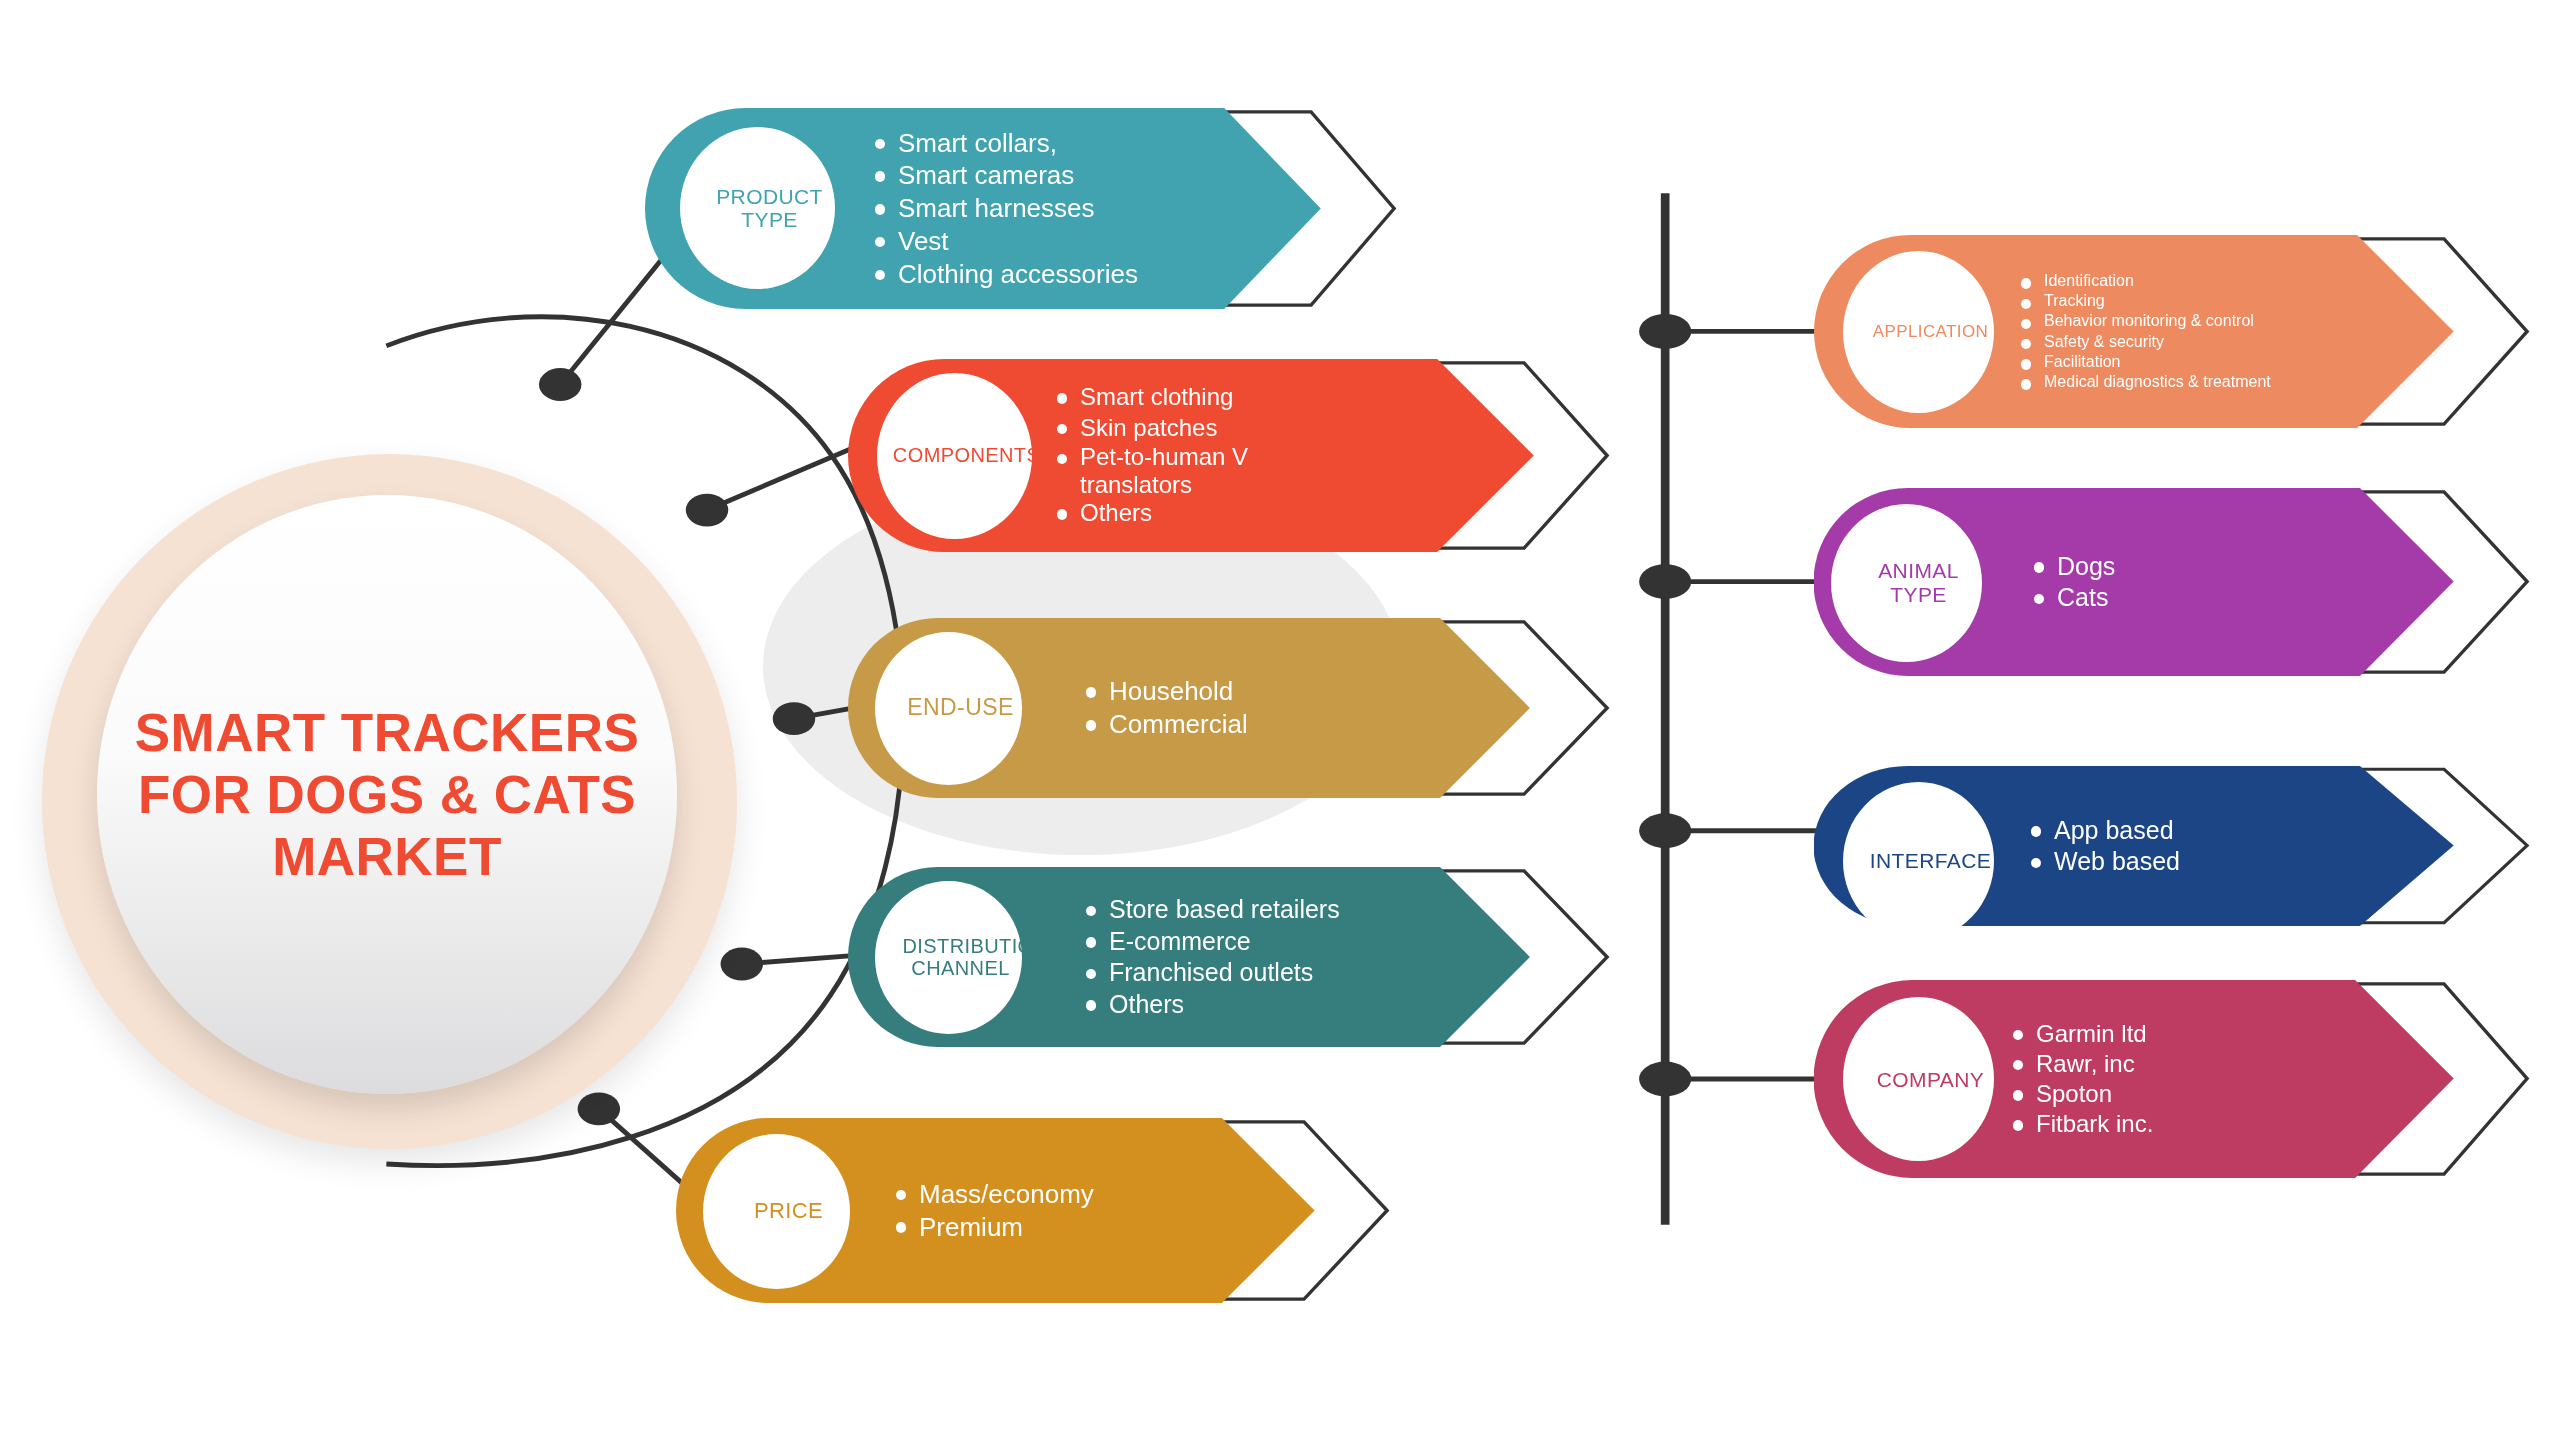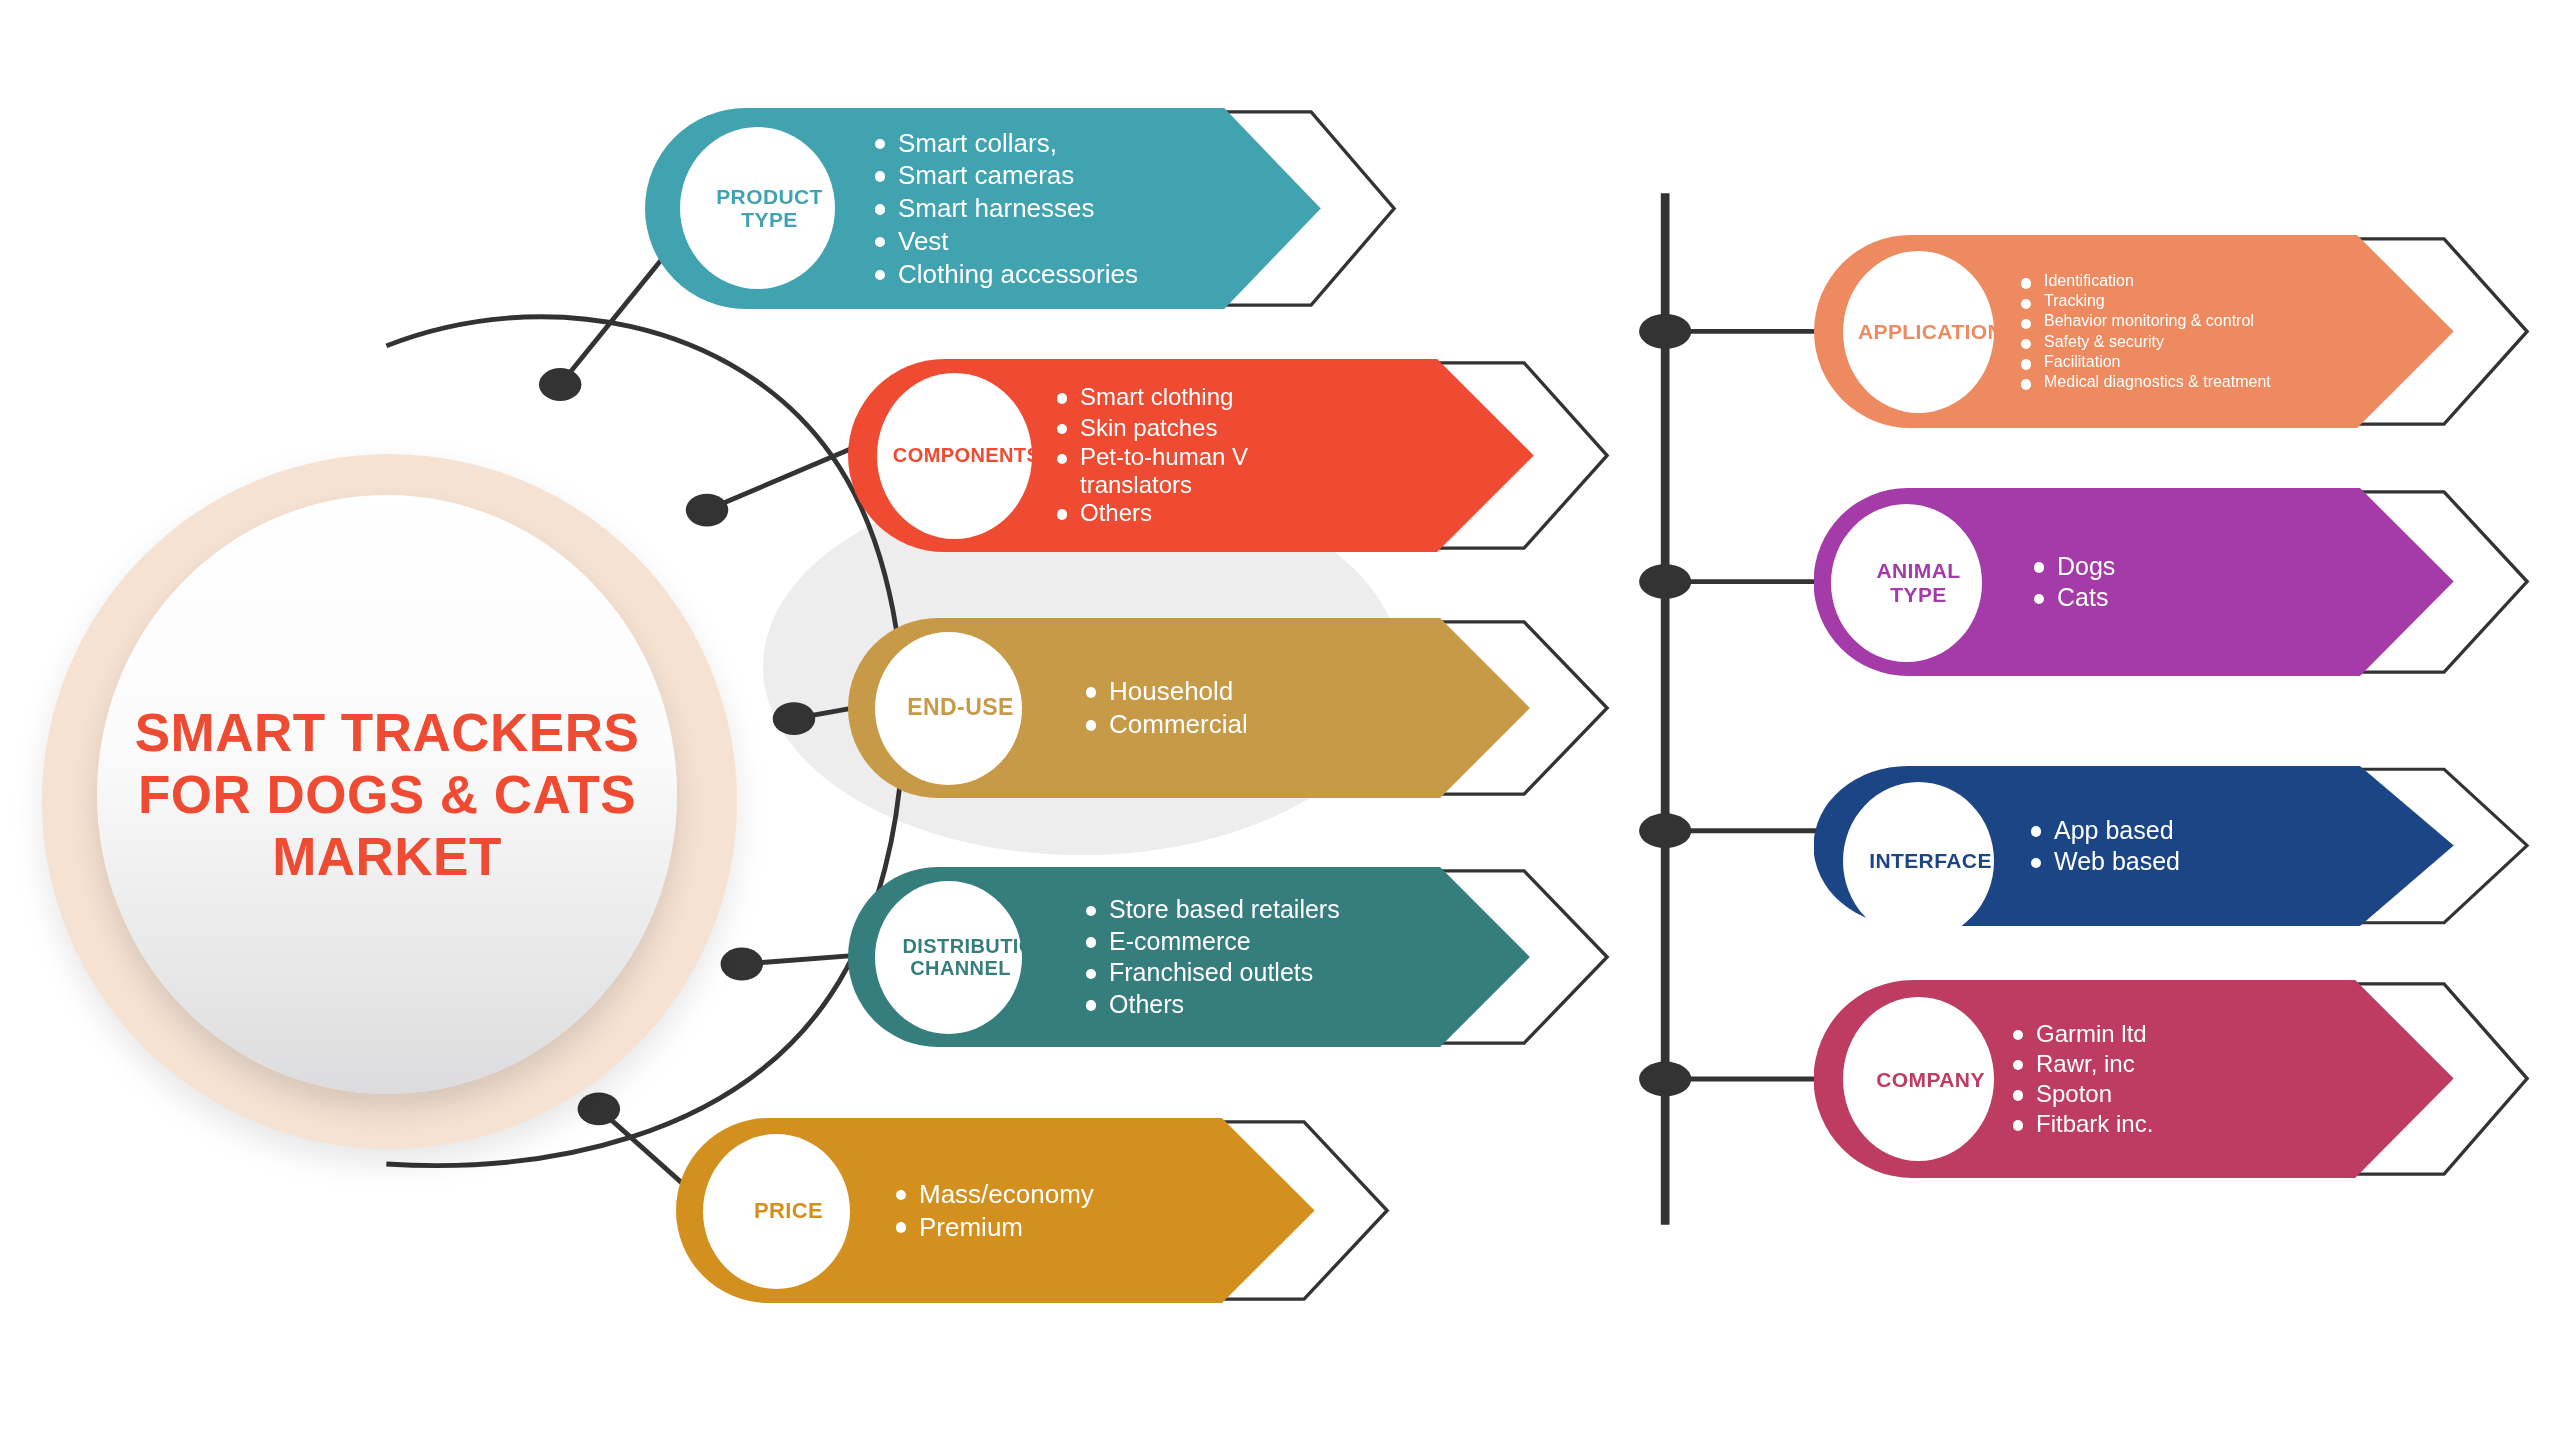--- a/index.html
+++ b/index.html
@@ -32,7 +32,7 @@
                    display:flex;align-items:center;}
   .pill{position:absolute;border-radius:50%;background:#ffffff;
         display:flex;align-items:center;justify-content:center;text-align:center;}
-  .pill-label{font-weight:bold;line-height:1.12;letter-spacing:0.4px;padding-left:24px;}
+  .pill-label{font-weight:normal;line-height:1.12;letter-spacing:0.4px;padding-left:24px;}
   .lists{display:flex;align-items:flex-start;gap:0px;}
   ul.bl{list-style:none;margin:0;padding:0;}
   ul.bl li{color:#ffffff;position:relative;padding-left:29px;

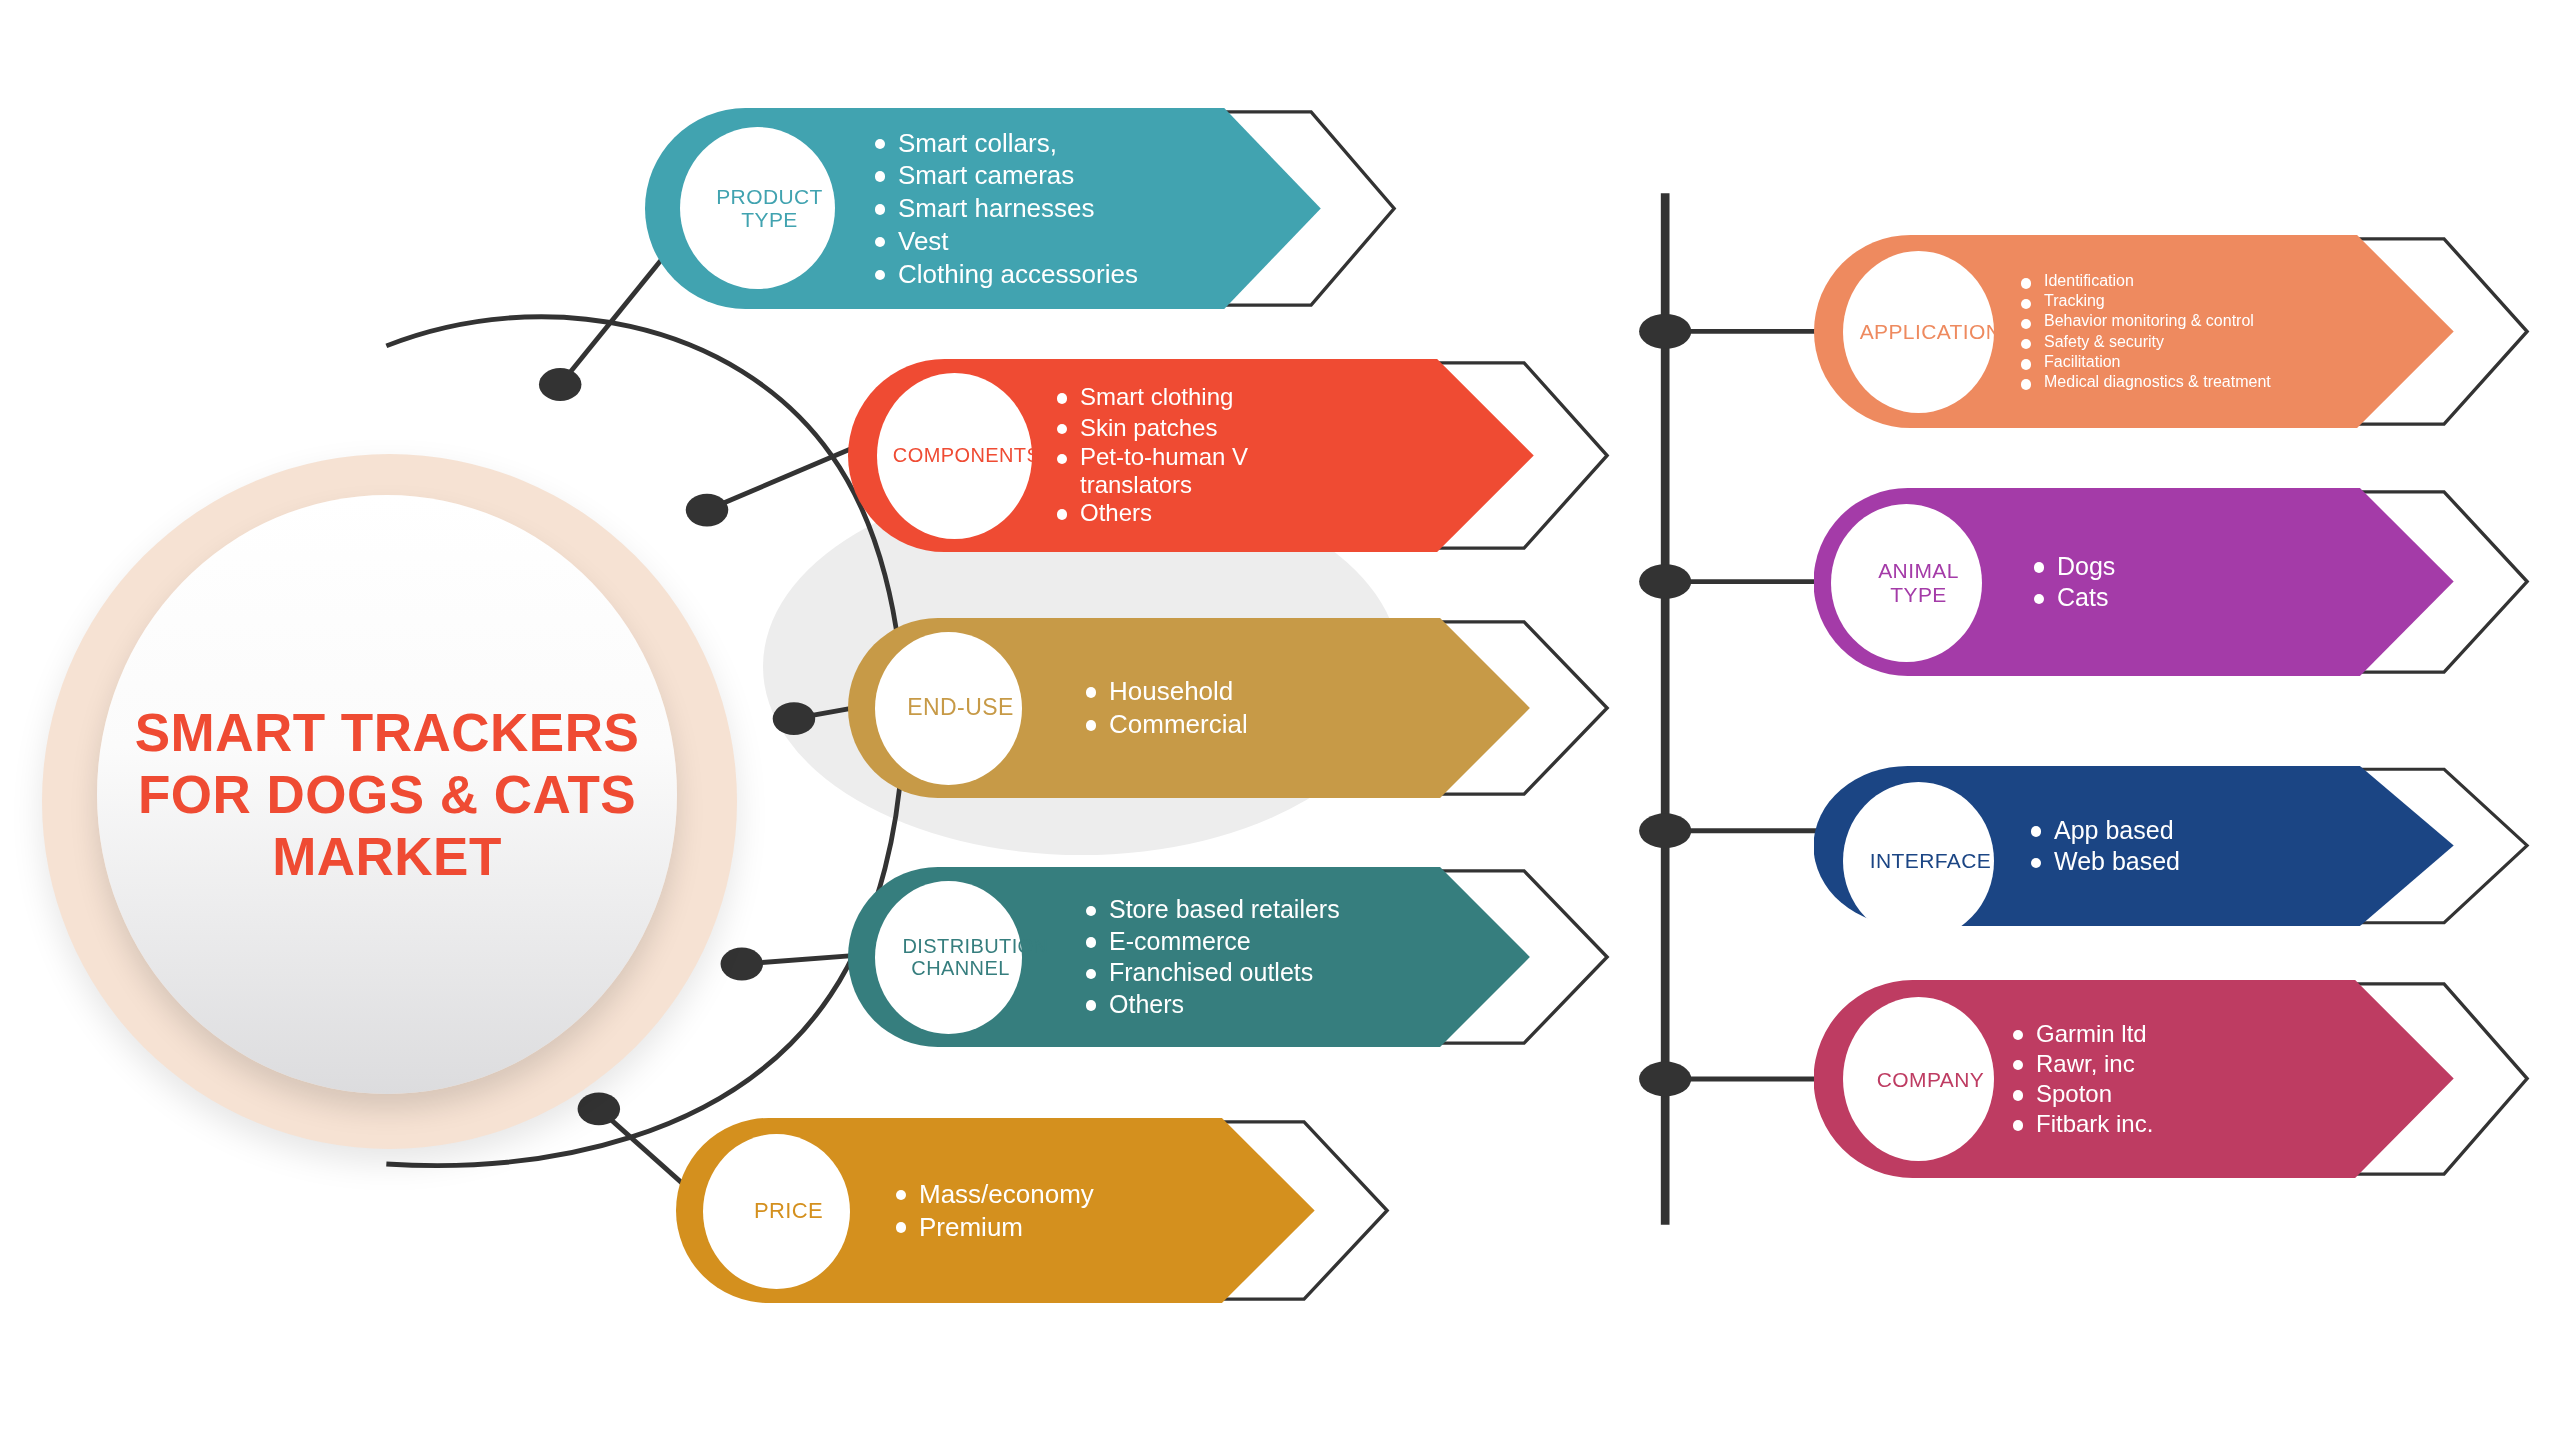--- a/index.html
+++ b/index.html
@@ -187,7 +187,7 @@
       <path d="M 100 0 L 562 0 L 662 100 L 562 200 L 100 200 A 100 100 0 0 1 100 0 Z" fill="#EE8A5F"></path>
     </svg>
     <div class="pill" style="left:29px;top:15.5px;width:151px;height:162px;">
-      <span class="pill-label" style="color:#EE8A5F;font-size:21px;text-align:right;">APPLICATION</span>
+      <span class="pill-label" style="color:#EE8A5F;font-size:17px;text-align:right;">APPLICATION</span>
     </div>
     <div class="content" style="padding-left:201px;">
       <ul class="bl" style="font-size:16px;">

